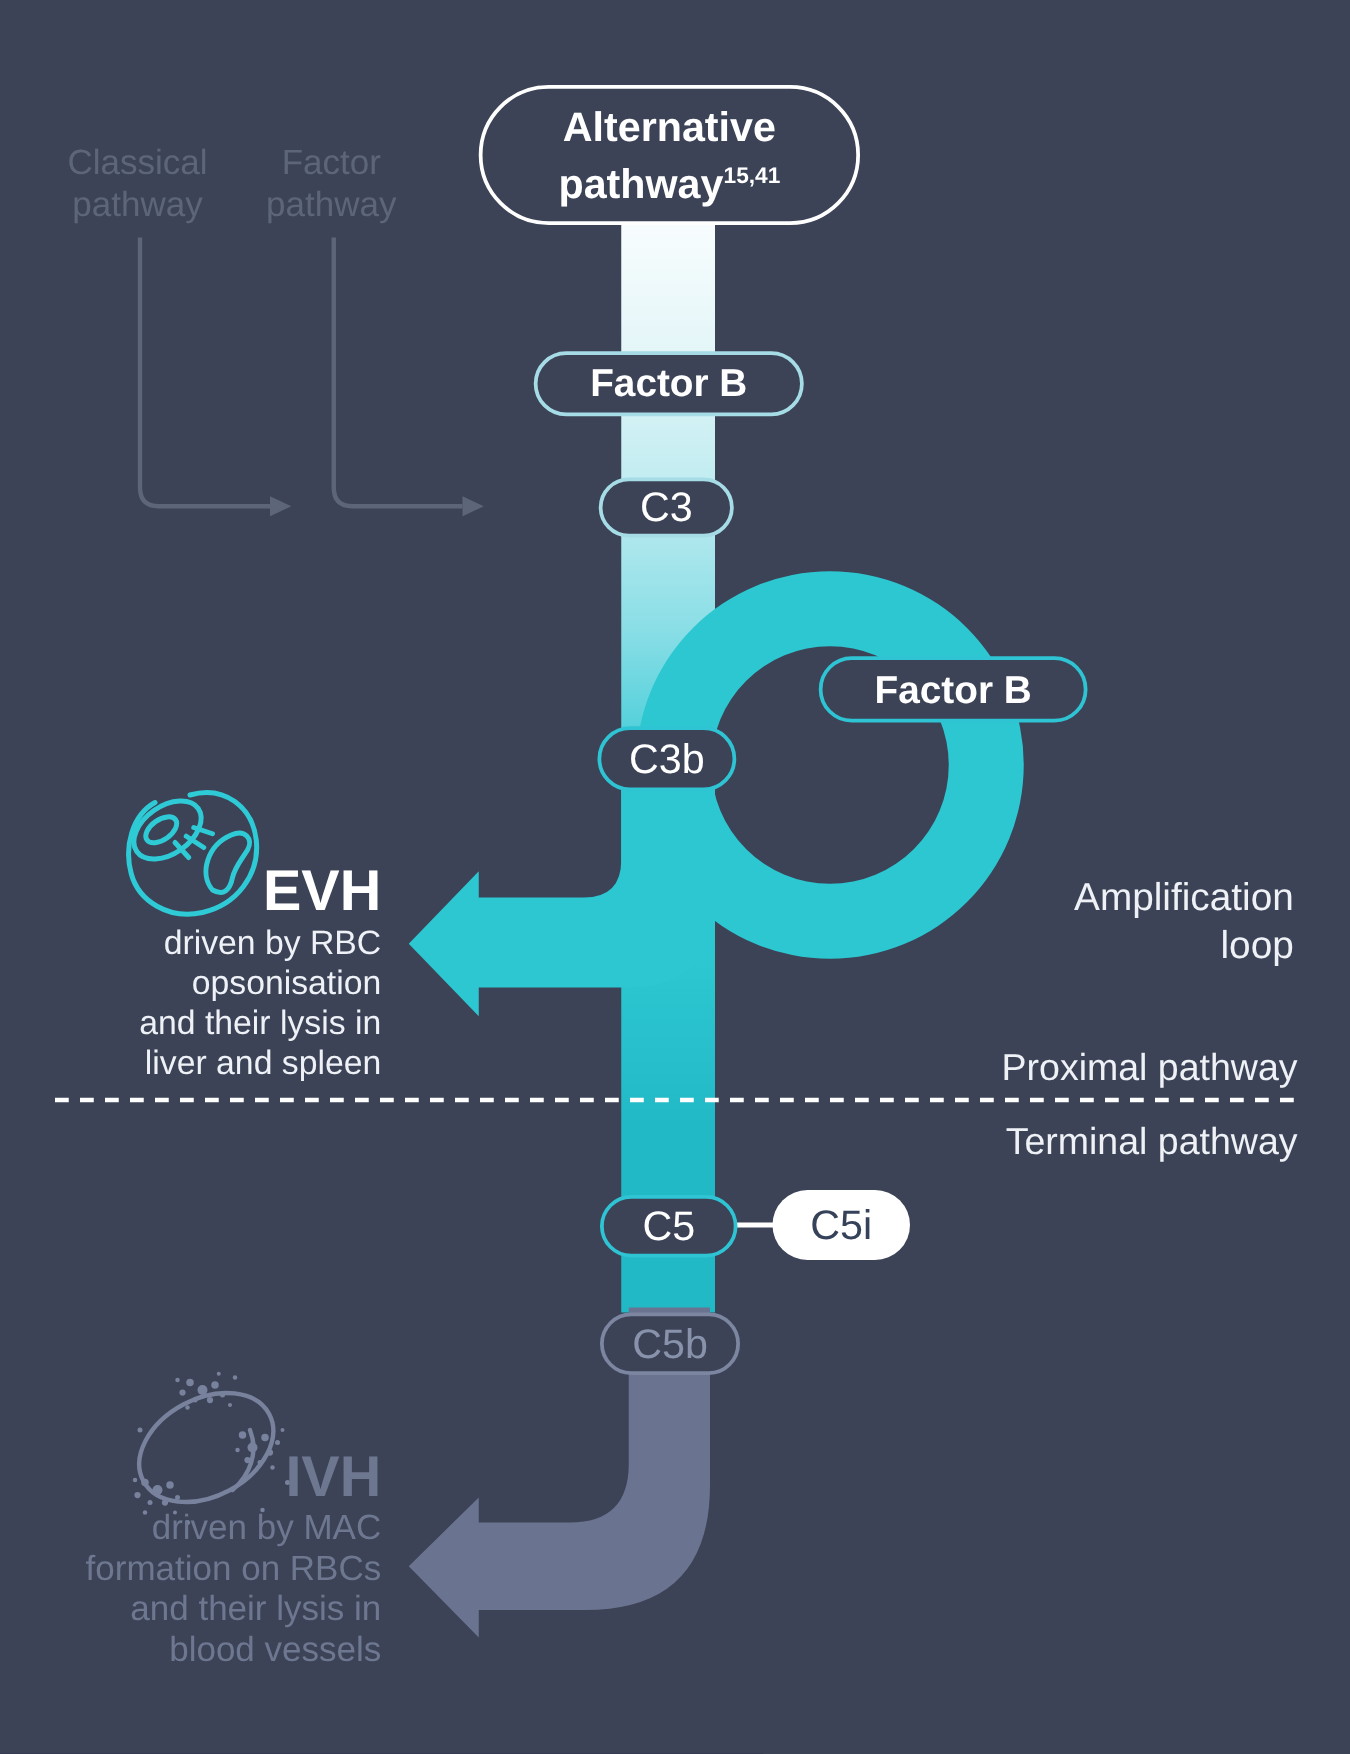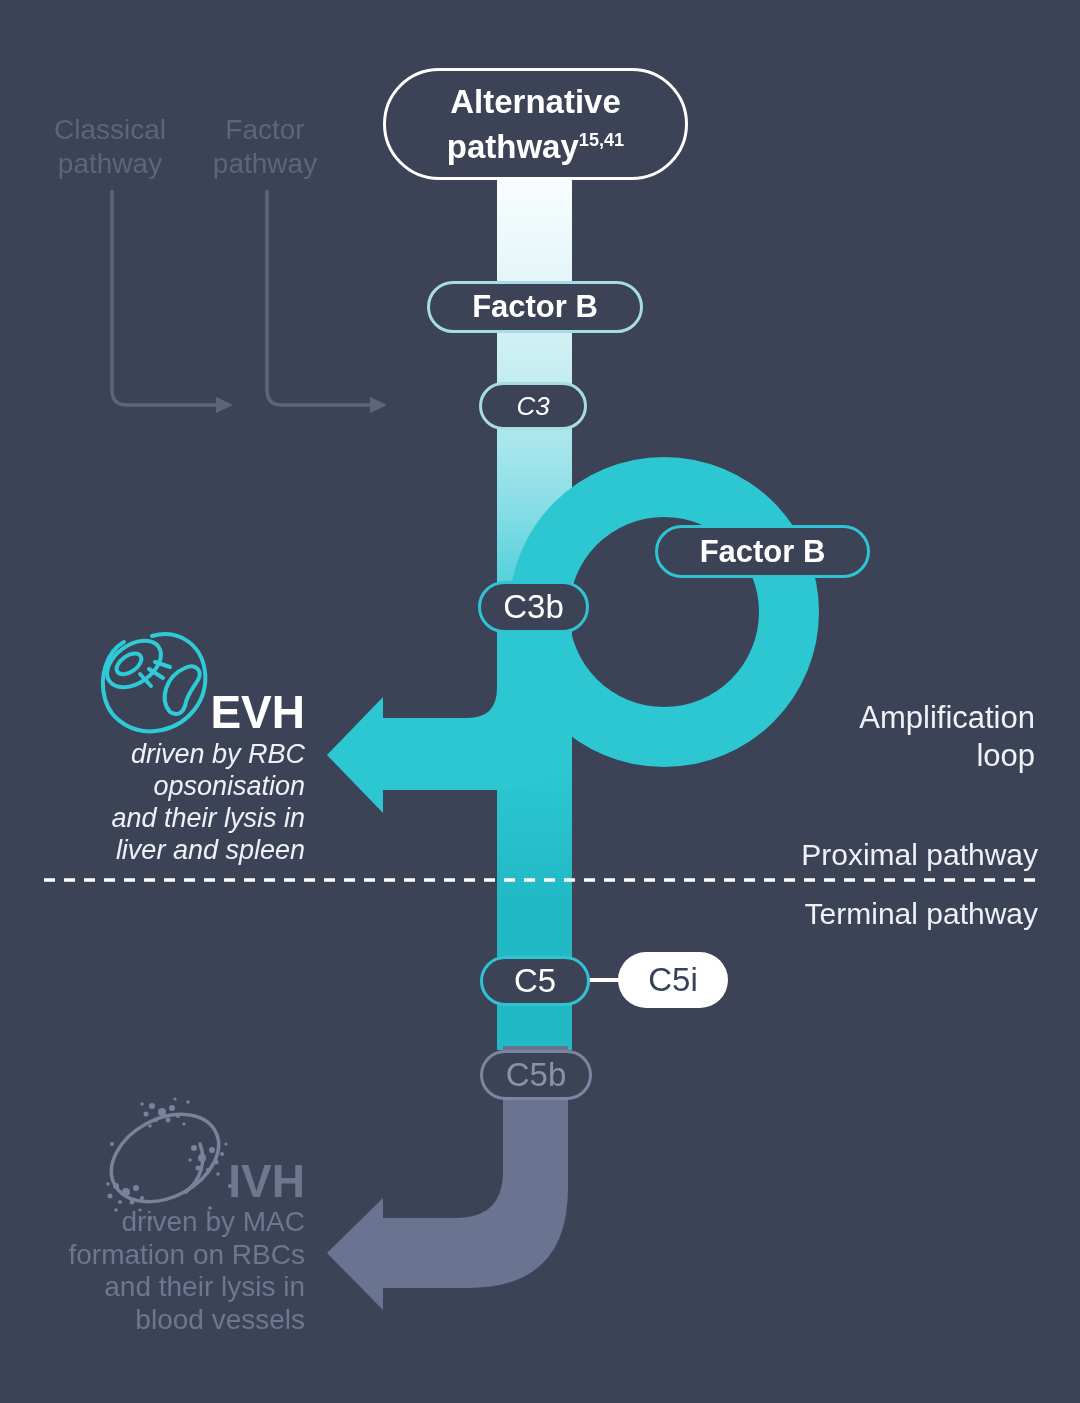--- a/index.html
+++ b/index.html
@@ -27,7 +27,7 @@
   }
   .pill.alt      {left:383px; top:68px;  width:305px; height:112px; border:3px solid var(--white); font-weight:bold; font-size:33px; line-height:39px;}
   .pill.fb-top   {left:427px; top:281px; width:216px; height:52px;  border:3px solid var(--paleBorder); font-weight:bold; font-size:31px;}
-  .pill.c3       {left:479px; top:382px; width:108px; height:48px;  border:3px solid var(--paleBorder); font-size:26px;font-style:italic;}
+  .pill.c3       {left:479px; top:382px; width:108px; height:48px;  border:3px solid var(--paleBorder); font-size:33px;}
   .pill.c3b      {left:478px; top:581px; width:111px; height:52px;  border:3px solid var(--tealBorder); font-size:33px;}
   .pill.fb-loop  {left:655px; top:525px; width:215px; height:53px;  border:3px solid var(--tealBorder); font-weight:bold; font-size:31px;}
   .pill.c5       {left:480px; top:956px; width:110px; height:50px;  border:3px solid var(--tealBorder); font-size:33px;}

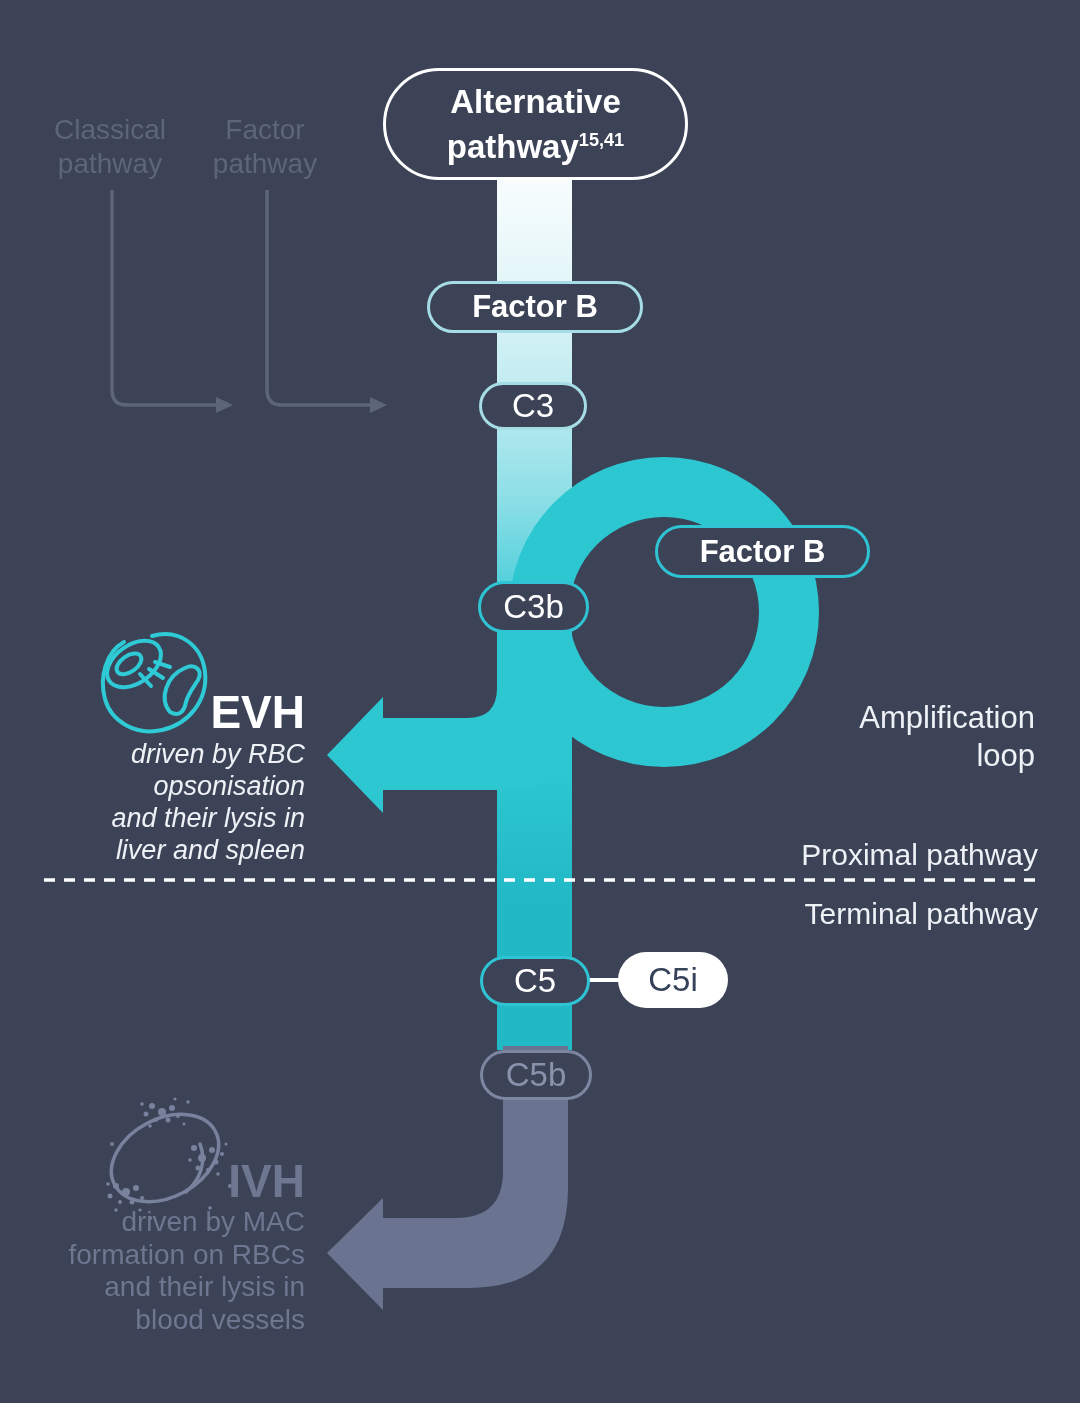--- a/index.html
+++ b/index.html
@@ -43,7 +43,7 @@
 
   .evh-block{left:60px; top:686px; width:245px; text-align:right; color:var(--lightText);}
   .evh-block .title{font-size:46px; font-weight:bold; line-height:52px; color:var(--white);}
-  .evh-block .lines{font-size:27px; line-height:32px;font-style:italic;}
+  .evh-block .lines{font-size:27px; line-height:32px;}
 
   .amplification{left:735px; top:699px; width:300px; text-align:right; font-size:31px; line-height:38px; color:var(--lightText);}
   .proximal{left:738px; top:838px; width:300px; text-align:right; font-size:30px; color:var(--lightText);}

